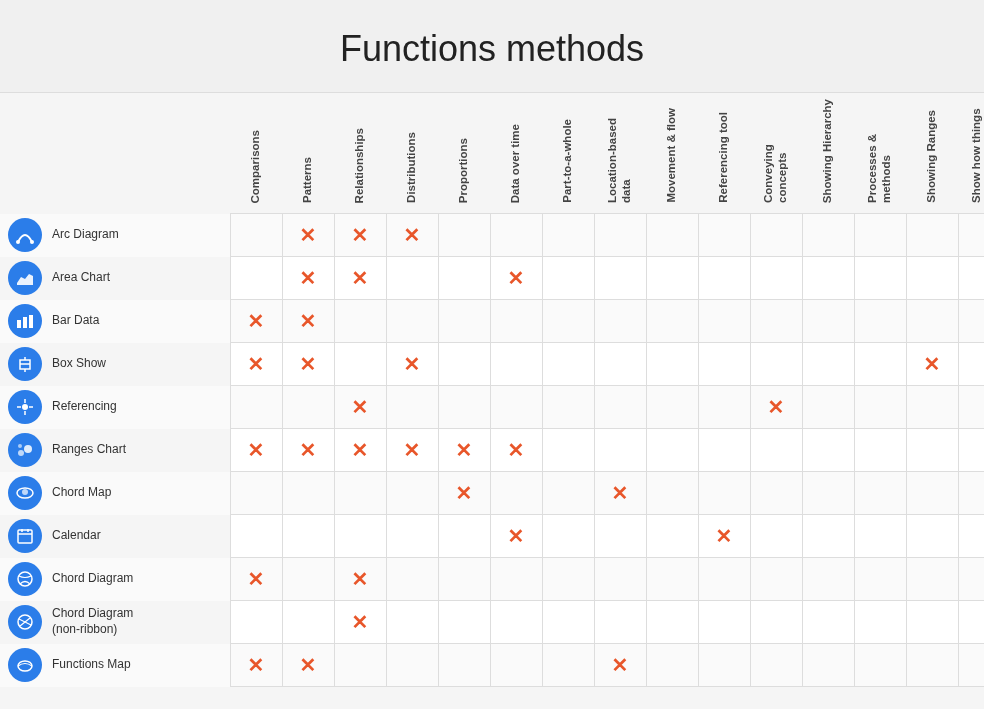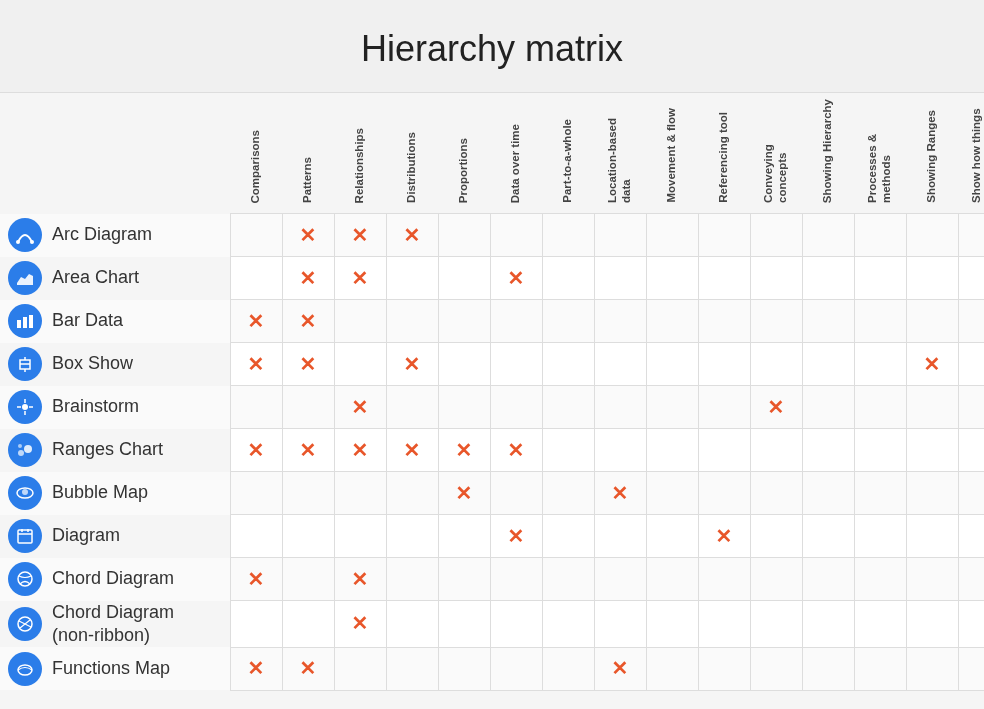--- a/index.html
+++ b/index.html
@@ -112,7 +112,7 @@
 <body>
 
 <div class="title-bar">
-  <h1>Hierarchy matrix</h1>
+  <h1>Functions methods</h1>
 </div>
 
 <div class="matrix-container">

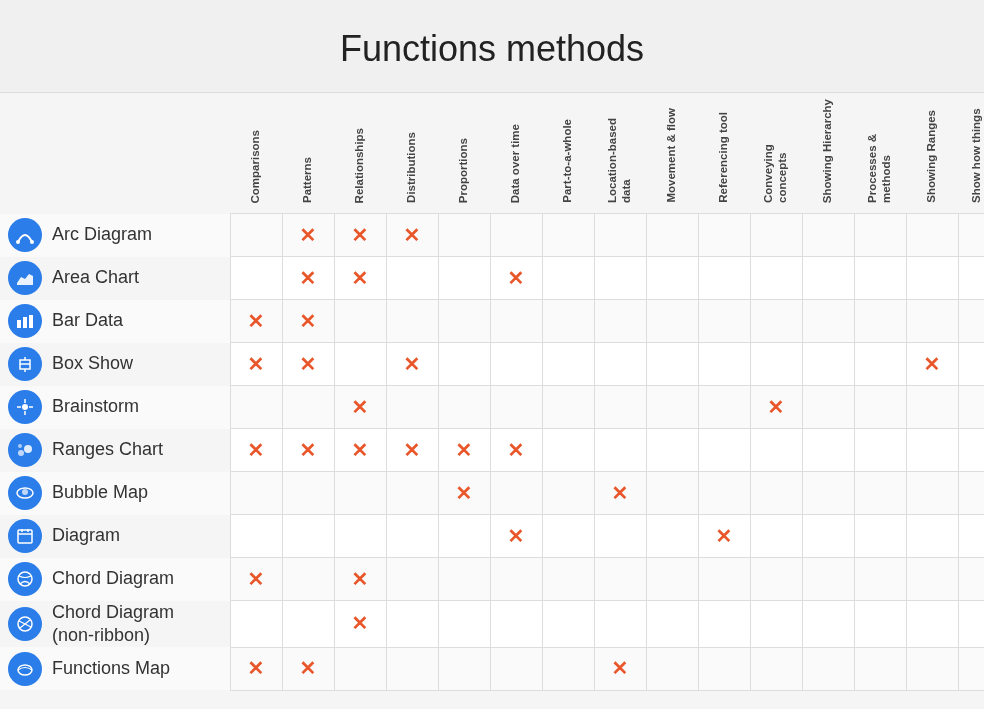--- a/index.html
+++ b/index.html
@@ -90,7 +90,7 @@
       font-size: 15px;
     }
     .row-name {
-      font-size: 18px;
+      font-size: 12px;
       color: #333;
       line-height: 1.3;
     }

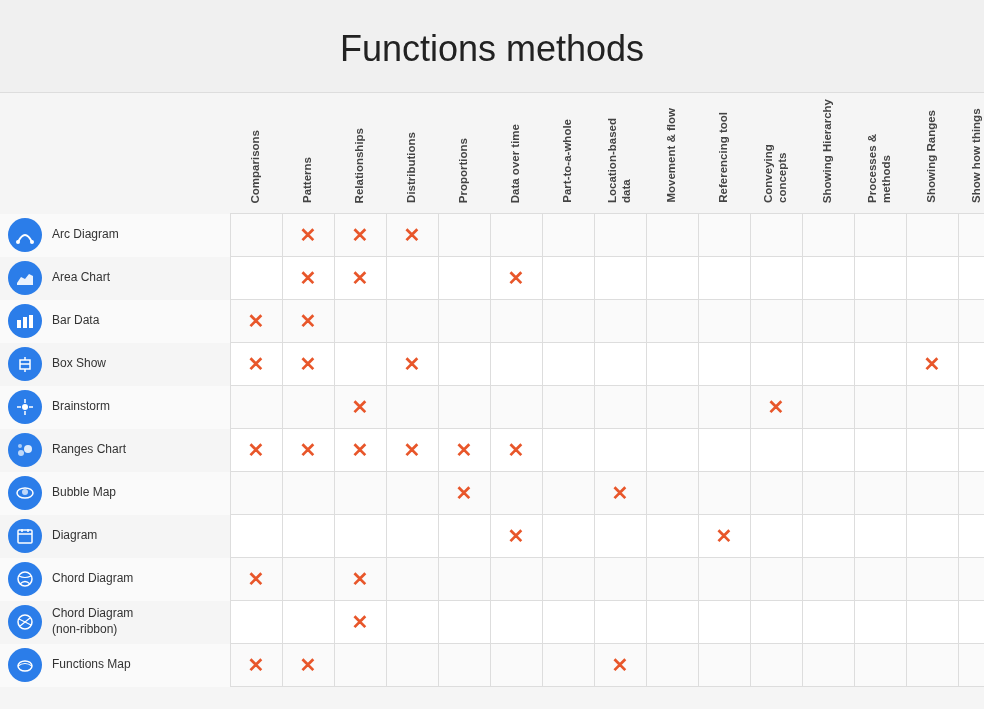--- a/index.html
+++ b/index.html
@@ -267,7 +267,7 @@
                   <line x1="13" y1="9" x2="17" y2="9" stroke="white" stroke-width="1.5"></line>
                 </svg>
               </div>
-      <span class="row-name">Brainstorm</span>
+      <span class="row-name">Referencing</span>
     </div>
   </td>
           <td class="col-data"></td>

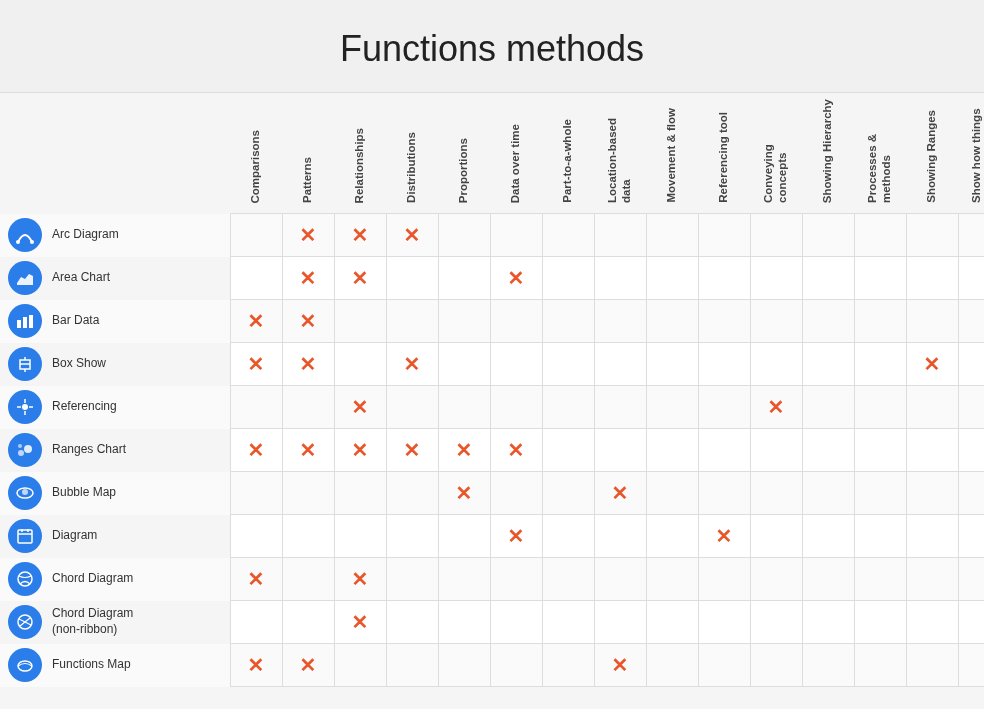--- a/index.html
+++ b/index.html
@@ -324,7 +324,7 @@
                   <circle cx="9" cy="8" r="3" fill="white" opacity="0.7"></circle>
                 </svg>
               </div>
-      <span class="row-name">Bubble Map</span>
+      <span class="row-name">Chord Map</span>
     </div>
   </td>
           <td class="col-data"></td>

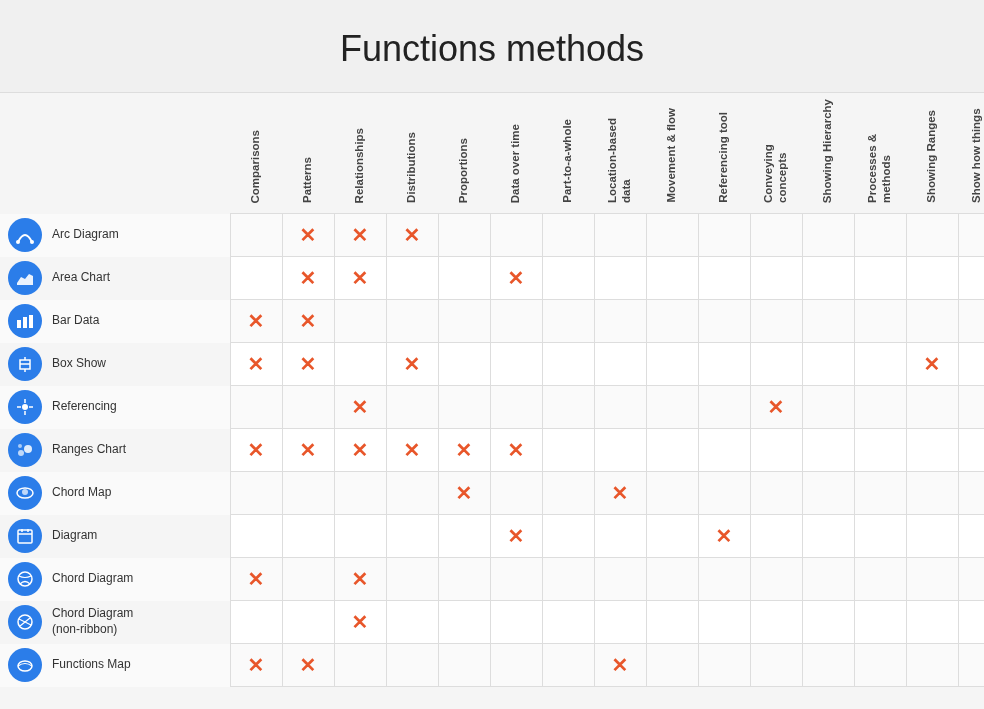--- a/index.html
+++ b/index.html
@@ -354,7 +354,7 @@
                   <line x1="12" y1="2" x2="12" y2="5" stroke="white" stroke-width="1.5"></line>
                 </svg>
               </div>
-      <span class="row-name">Diagram</span>
+      <span class="row-name">Calendar</span>
     </div>
   </td>
           <td class="col-data"></td>

